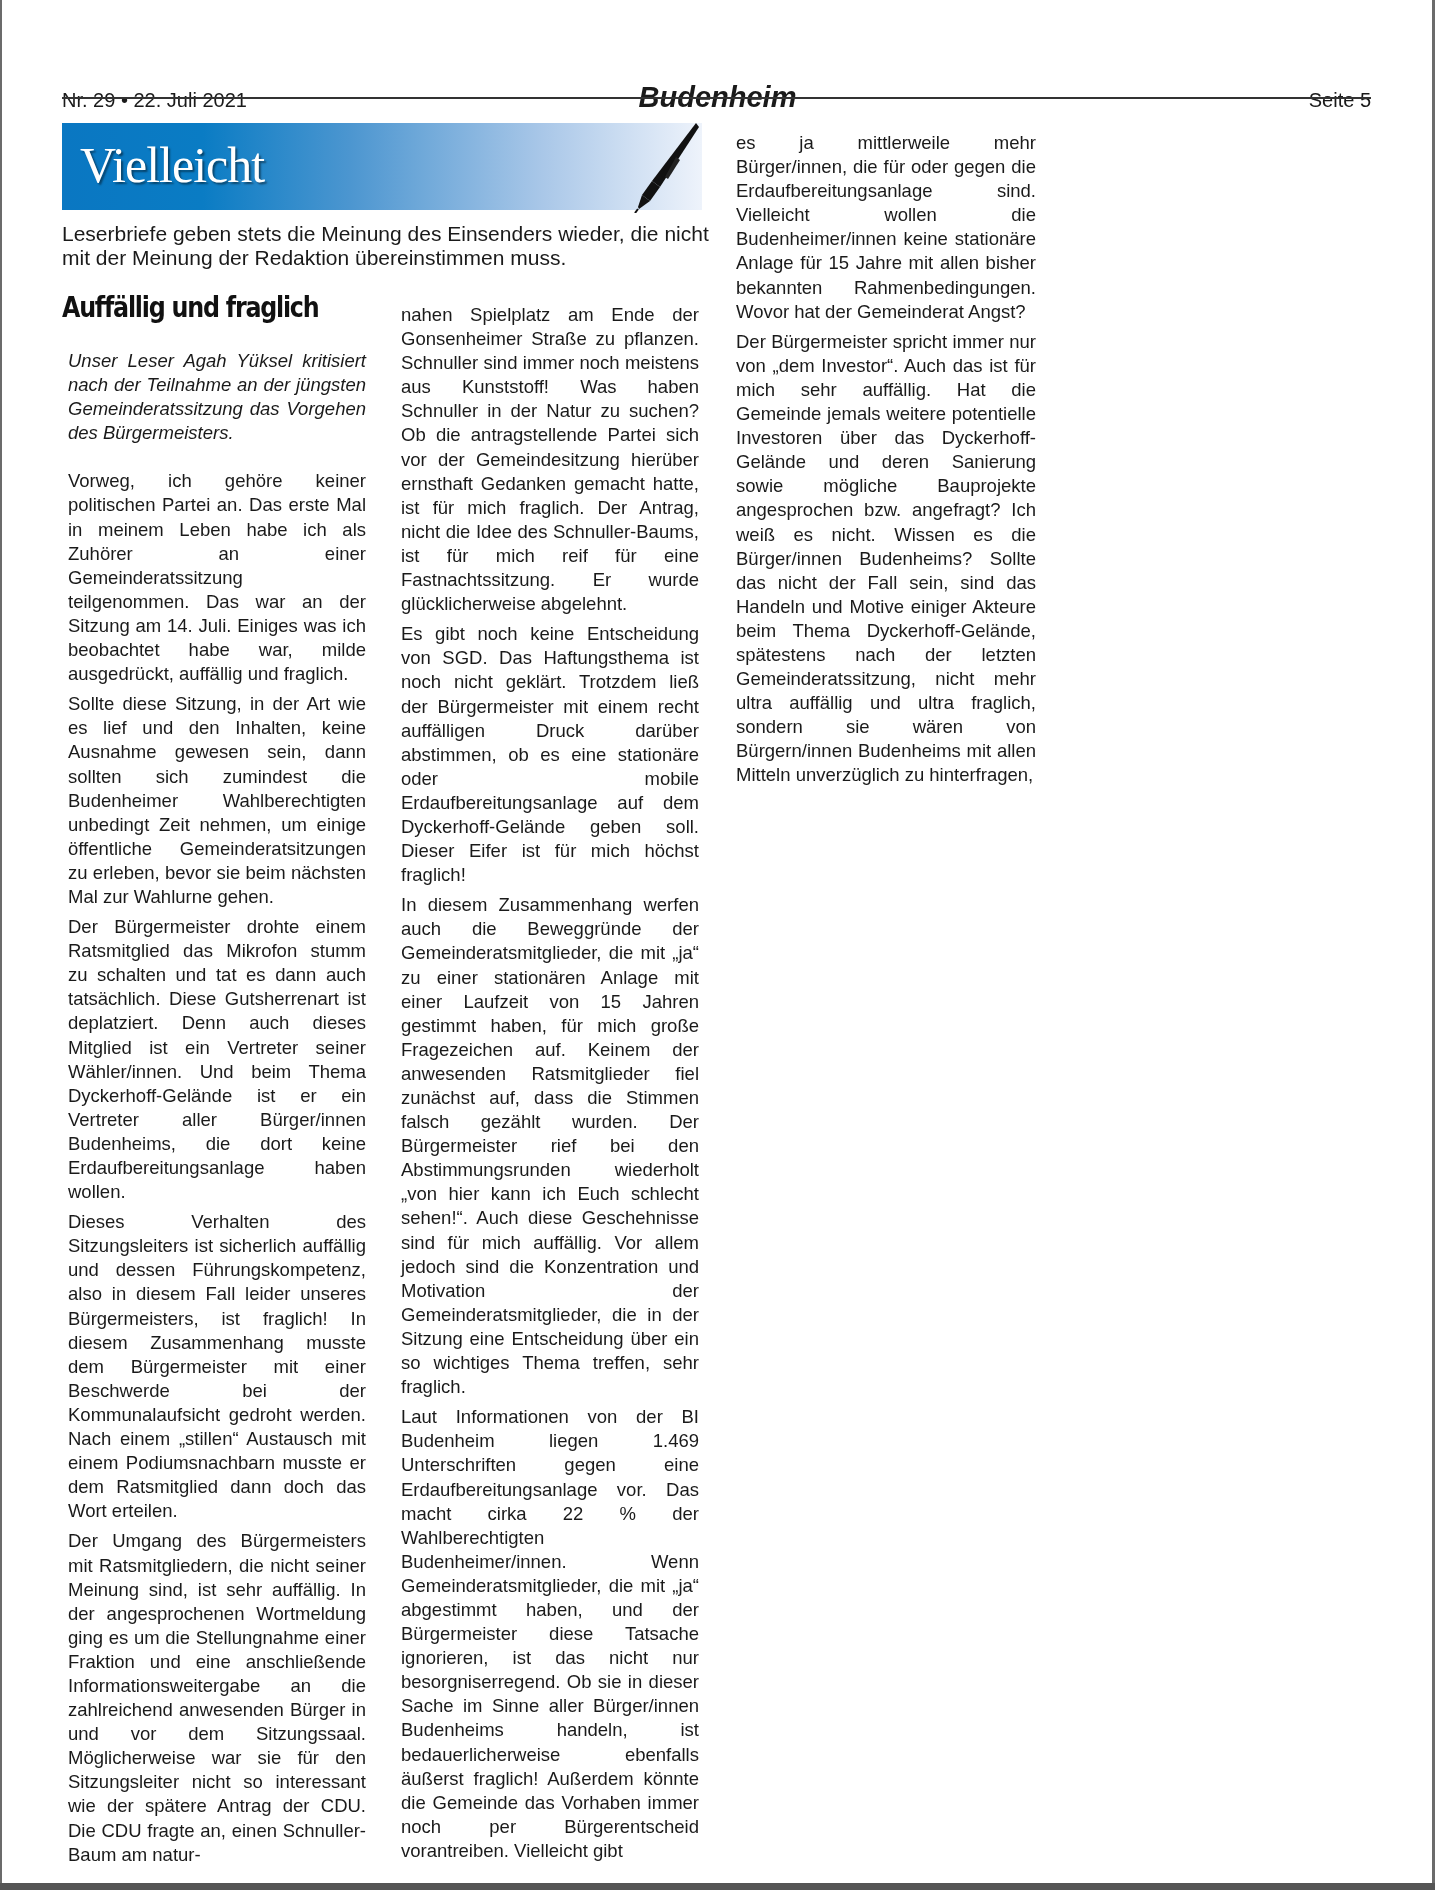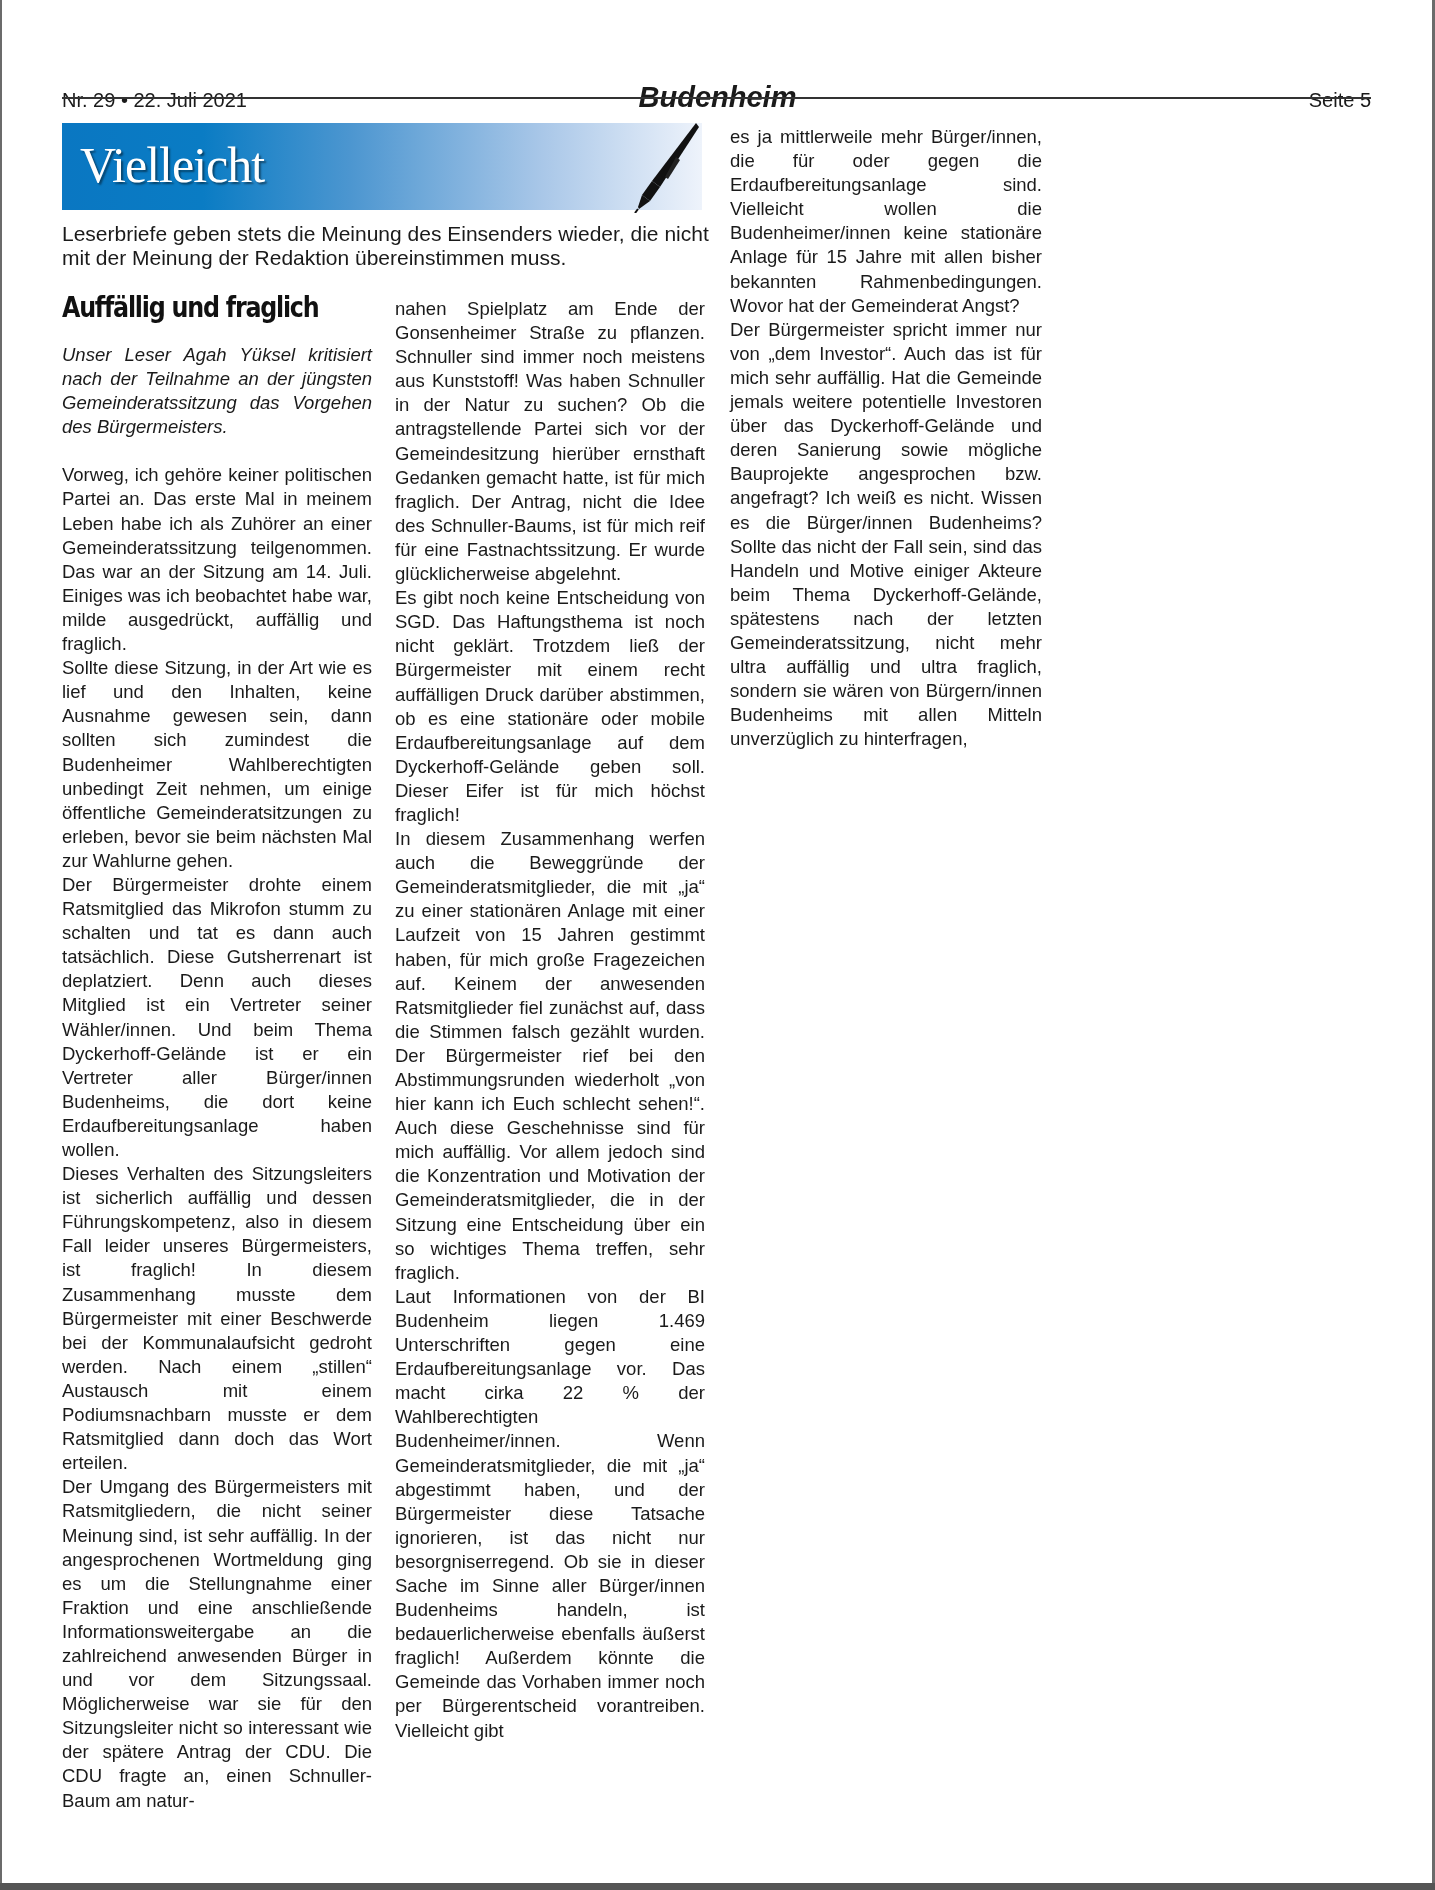--- a/index.html
+++ b/index.html
@@ -29,7 +29,7 @@
                transform:scaleX(0.82); transform-origin:left center; color:#111; }
 
   .col { position:absolute; font-size:18.5px; line-height:24.1px; text-align:justify; }
-  .col p { margin:0; }
+  .col p { margin:6px; }
   .col-left { left:62px; top:343px; width:310px; }
   .col-mid { left:395px; top:297px; width:310px; }
   .col-right { left:730px; top:125px; width:312px; }

